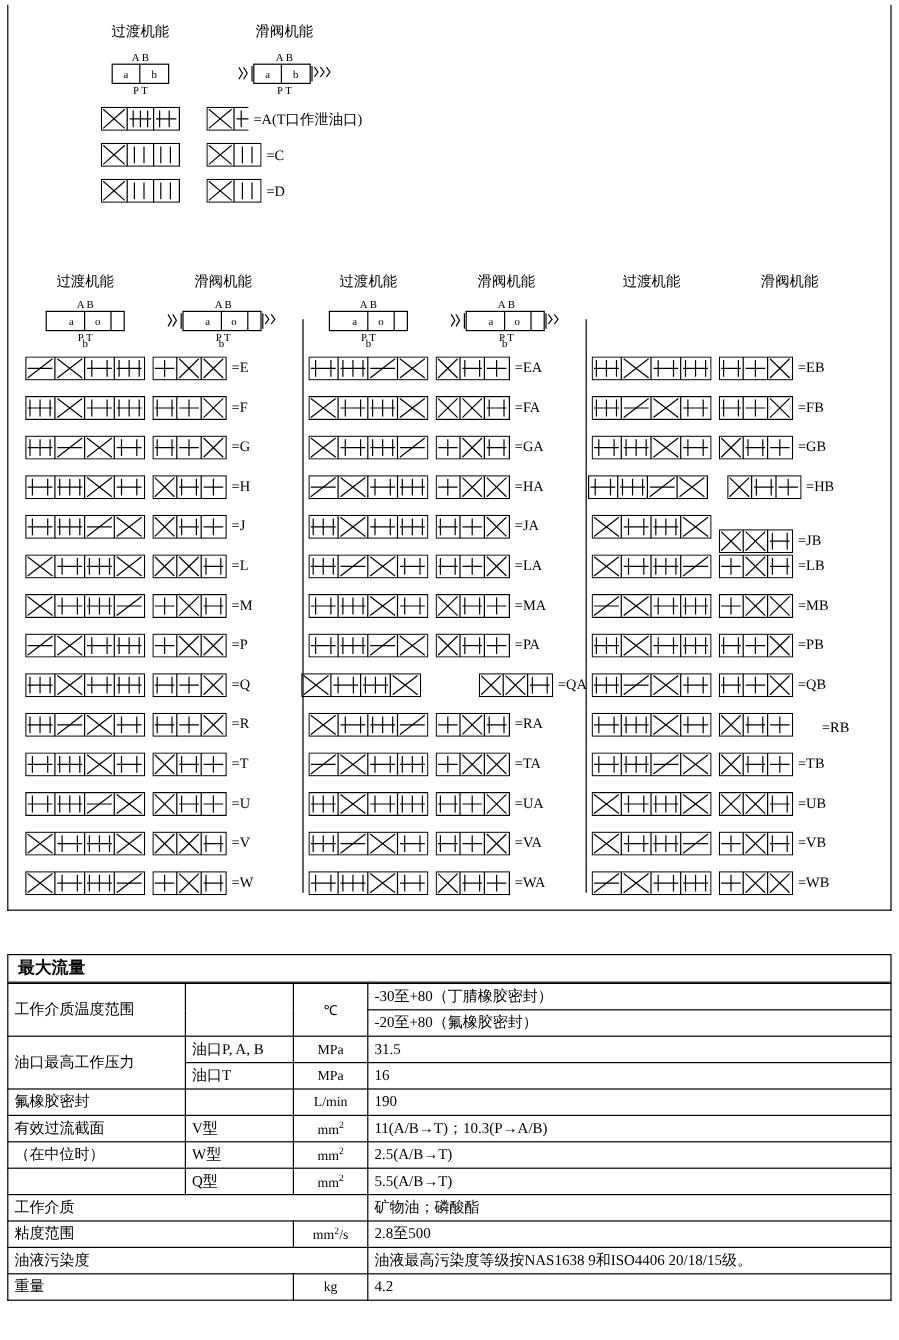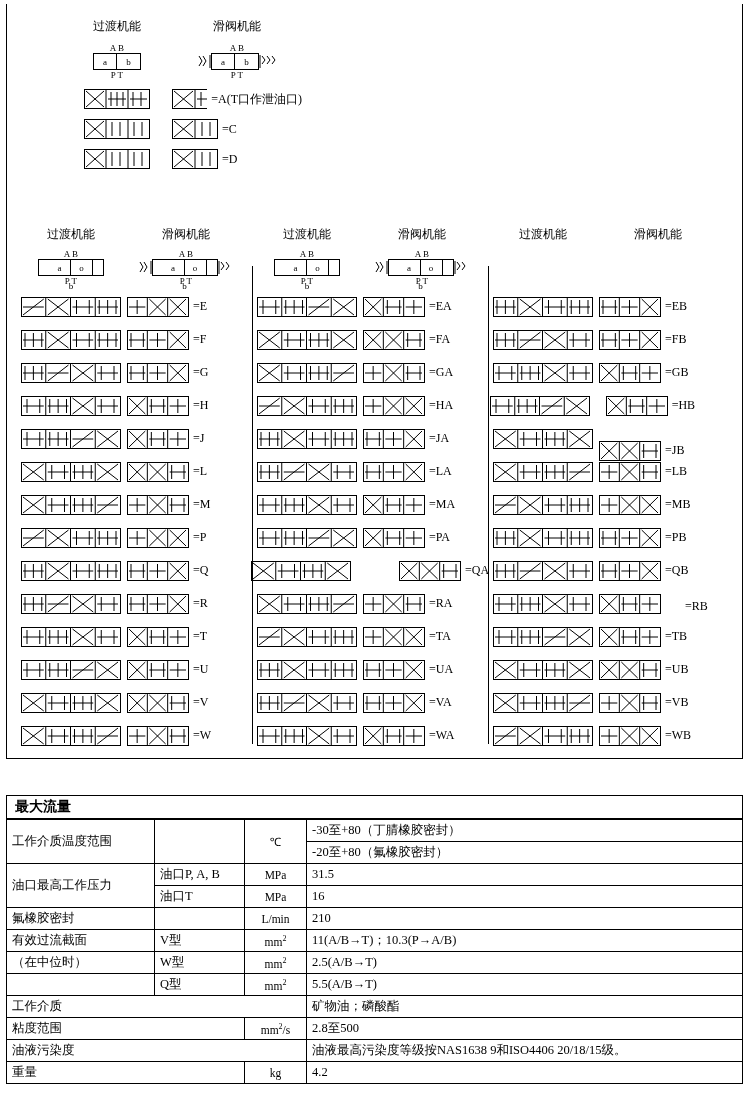--- a/index.html
+++ b/index.html
@@ -1979,7 +1979,7 @@
           <td>氟橡胶密封</td>
           <td></td>
           <td class="unit">L/min</td>
-          <td>210</td>
+          <td>190</td>
         </tr>
         <tr>
           <td>有效过流截面</td>

